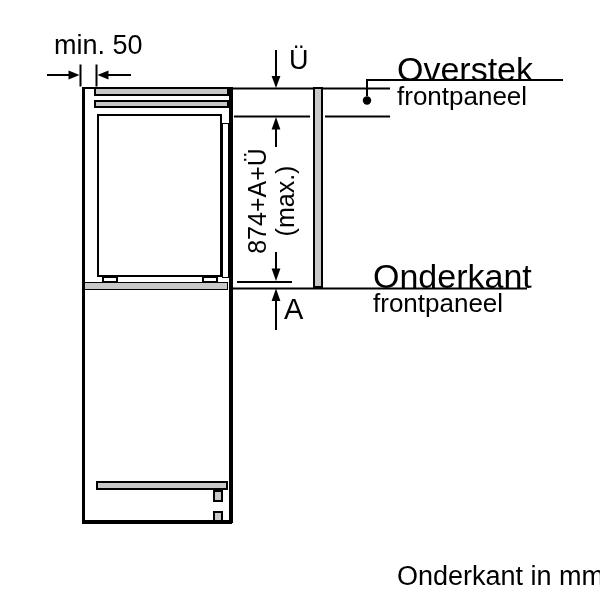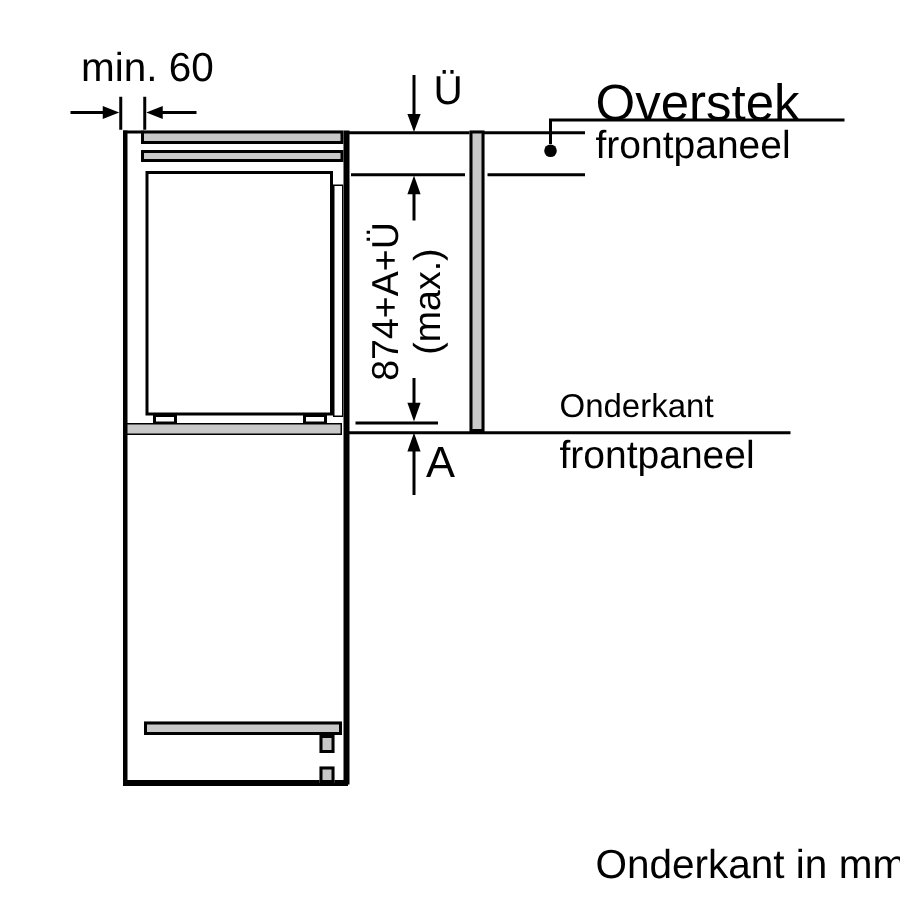--- a/index.html
+++ b/index.html
@@ -75,7 +75,7 @@
     <circle cx="367" cy="100.5" r="4.2" fill="#000"></circle>
   </svg>
 
-  <div class="txt" style="left:54px;top:31px;font-size:27px;">min. 60</div>
+  <div class="txt" style="left:54px;top:31px;font-size:27px;">min. 50</div>
 
   <div class="txt" style="left:289px;top:46px;font-size:27px;">Ü</div>
 

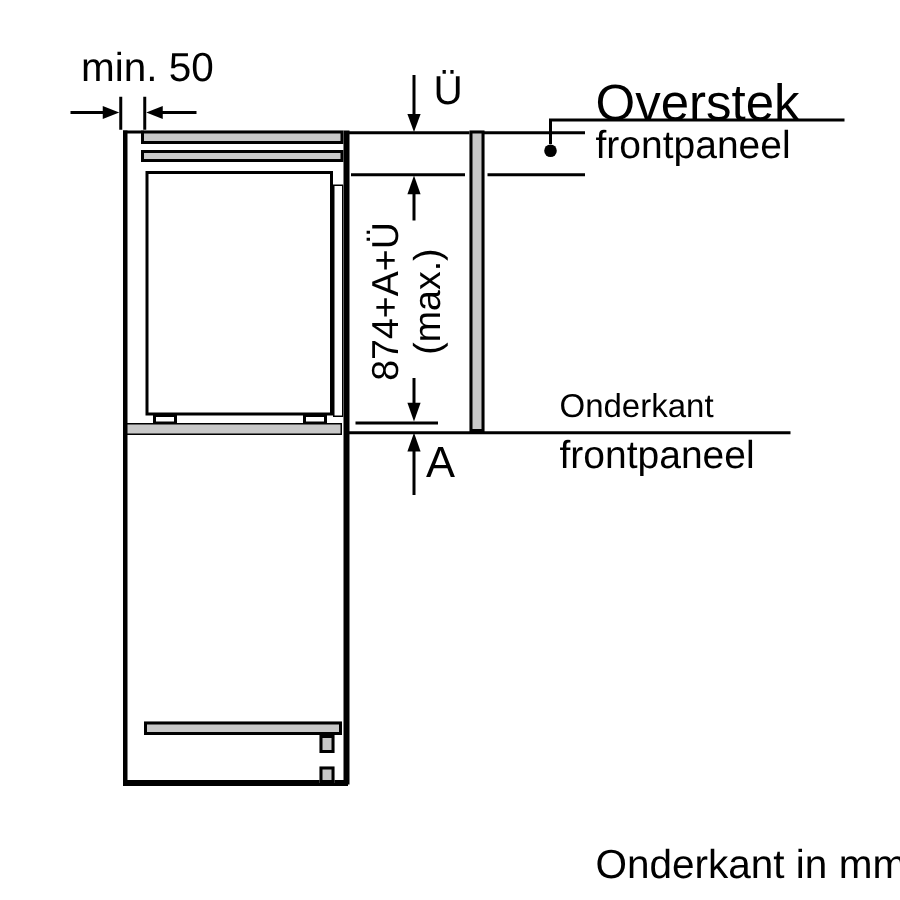--- a/index.html
+++ b/index.html
@@ -89,7 +89,7 @@
 
   <div class="txt" style="left:284px;top:294px;font-size:29px;">A</div>
 
-  <div class="txt" style="left:373px;top:259px;font-size:22px;">Onderkant</div>
+  <div class="txt" style="left:373px;top:259px;font-size:34px;">Onderkant</div>
   <div class="txt" style="left:373px;top:290px;font-size:26px;">frontpaneel</div>
 
   <div class="txt" style="left:397px;top:562px;font-size:27px;">Onderkant in mm</div>

